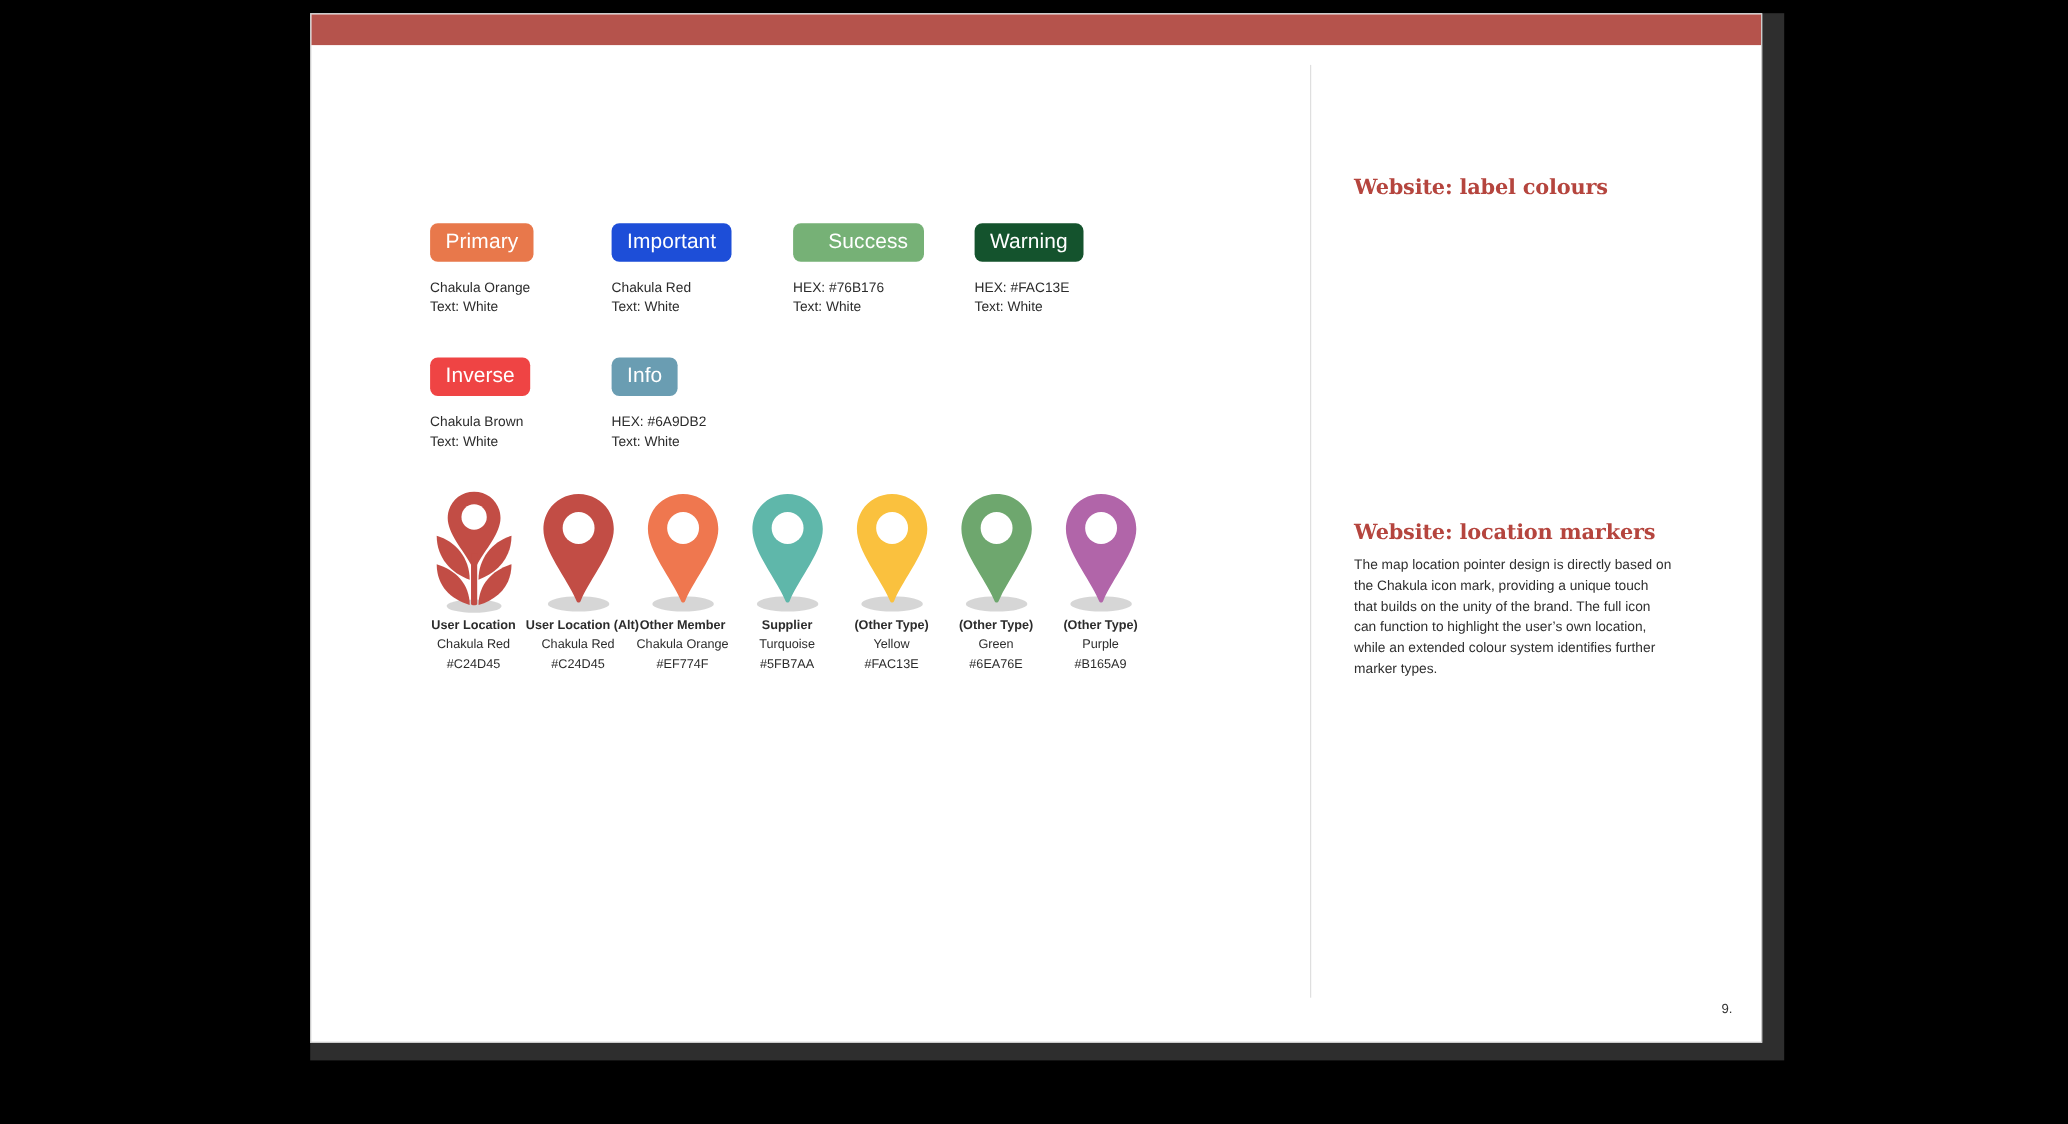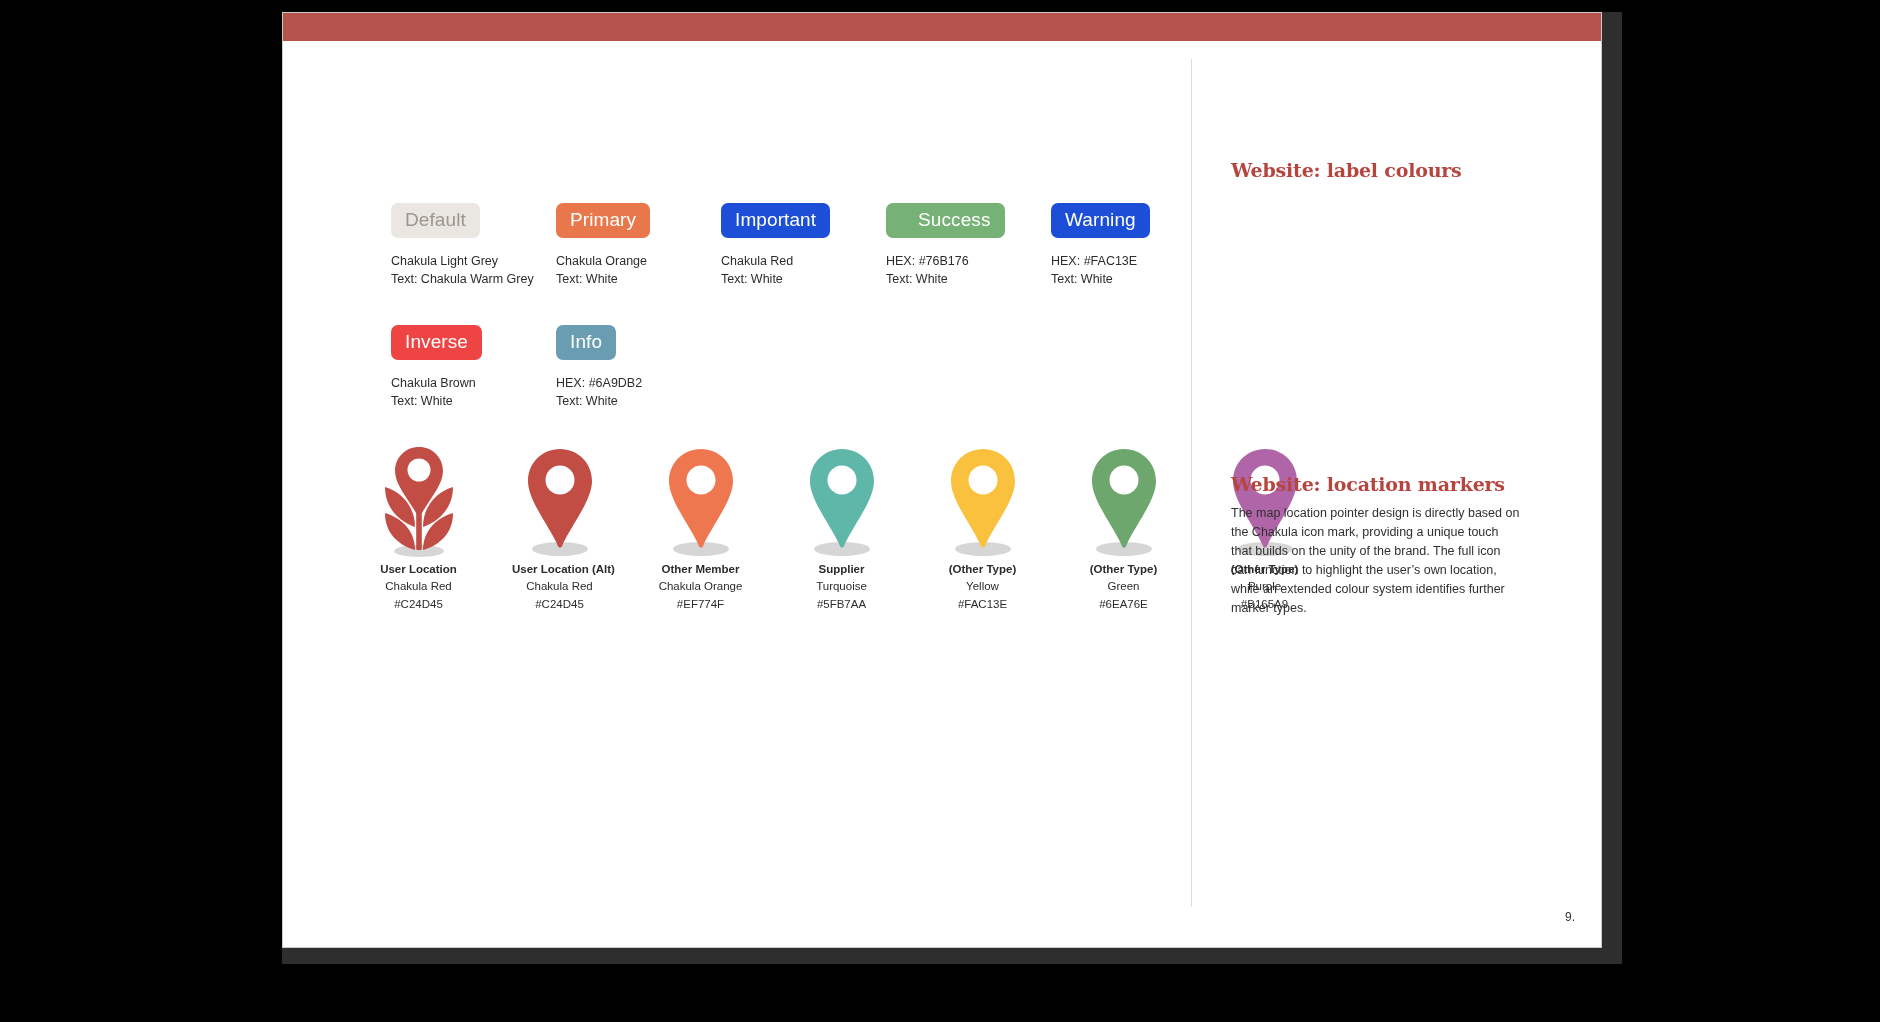--- a/index.html
+++ b/index.html
@@ -196,10 +196,6 @@
     <div id="content">
 
       <div class="swatch-row" id="swatch-row-1">
-          <div class="swatch-cell"><span class="swatch-chip" style="background: rgb(234, 231, 226); color: rgb(157, 150, 141);">Default</span><div class="swatch-caption">
-              <span class="cap-line">Chakula Light Grey</span>
-              <span class="cap-line">Text: Chakula Warm Grey</span>
-            </div></div>
           <div class="swatch-cell"><span class="swatch-chip" style="background: rgb(232, 120, 75); color: rgb(255, 255, 255);">Primary</span><div class="swatch-caption">
               <span class="cap-line">Chakula Orange</span>
               <span class="cap-line">Text: White</span>

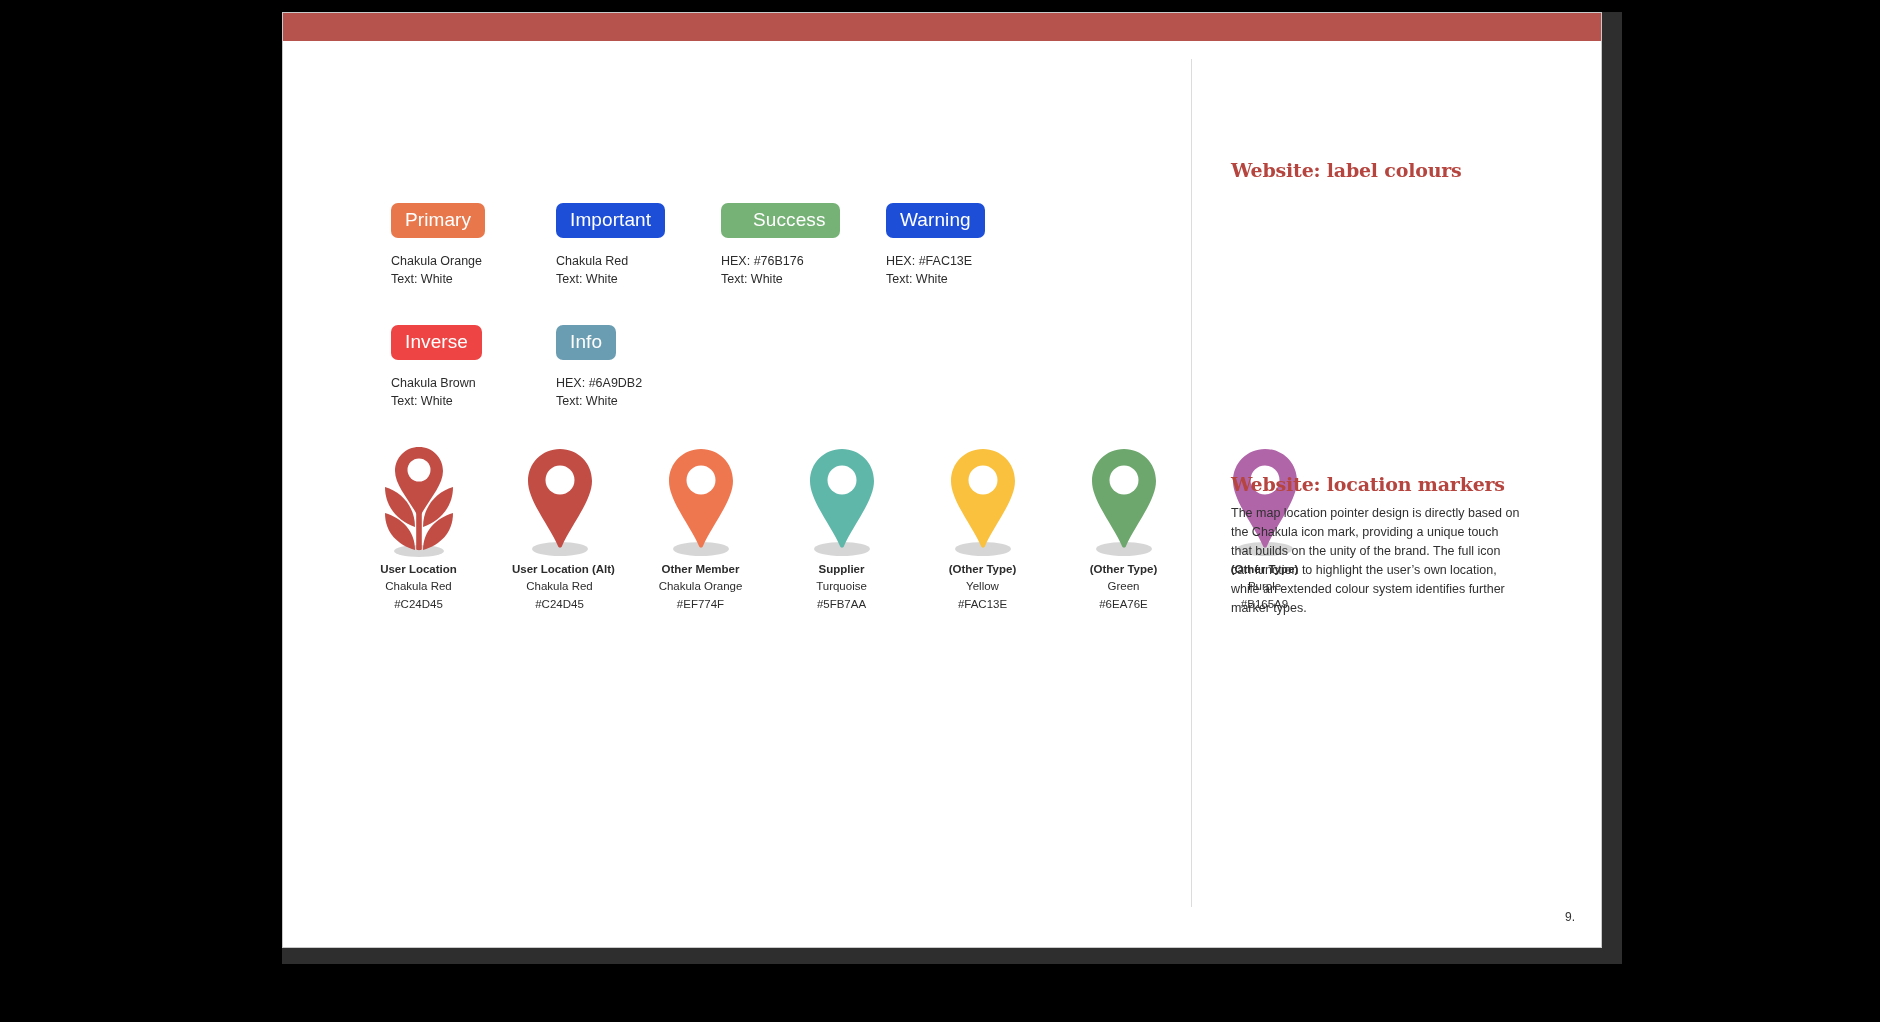--- a/index.html
+++ b/index.html
@@ -208,7 +208,7 @@
               <span class="cap-line">HEX: #76B176</span>
               <span class="cap-line">Text: White</span>
             </div></div>
-          <div class="swatch-cell"><span class="swatch-chip" style="background: #1d4ed8; color: rgb(255, 255, 255);">Warning</span><div class="swatch-caption">
+          <div class="swatch-cell"><span class="swatch-chip" style="background: #14532d; color: rgb(255, 255, 255);">Warning</span><div class="swatch-caption">
               <span class="cap-line">HEX: #FAC13E</span>
               <span class="cap-line">Text: White</span>
             </div></div>

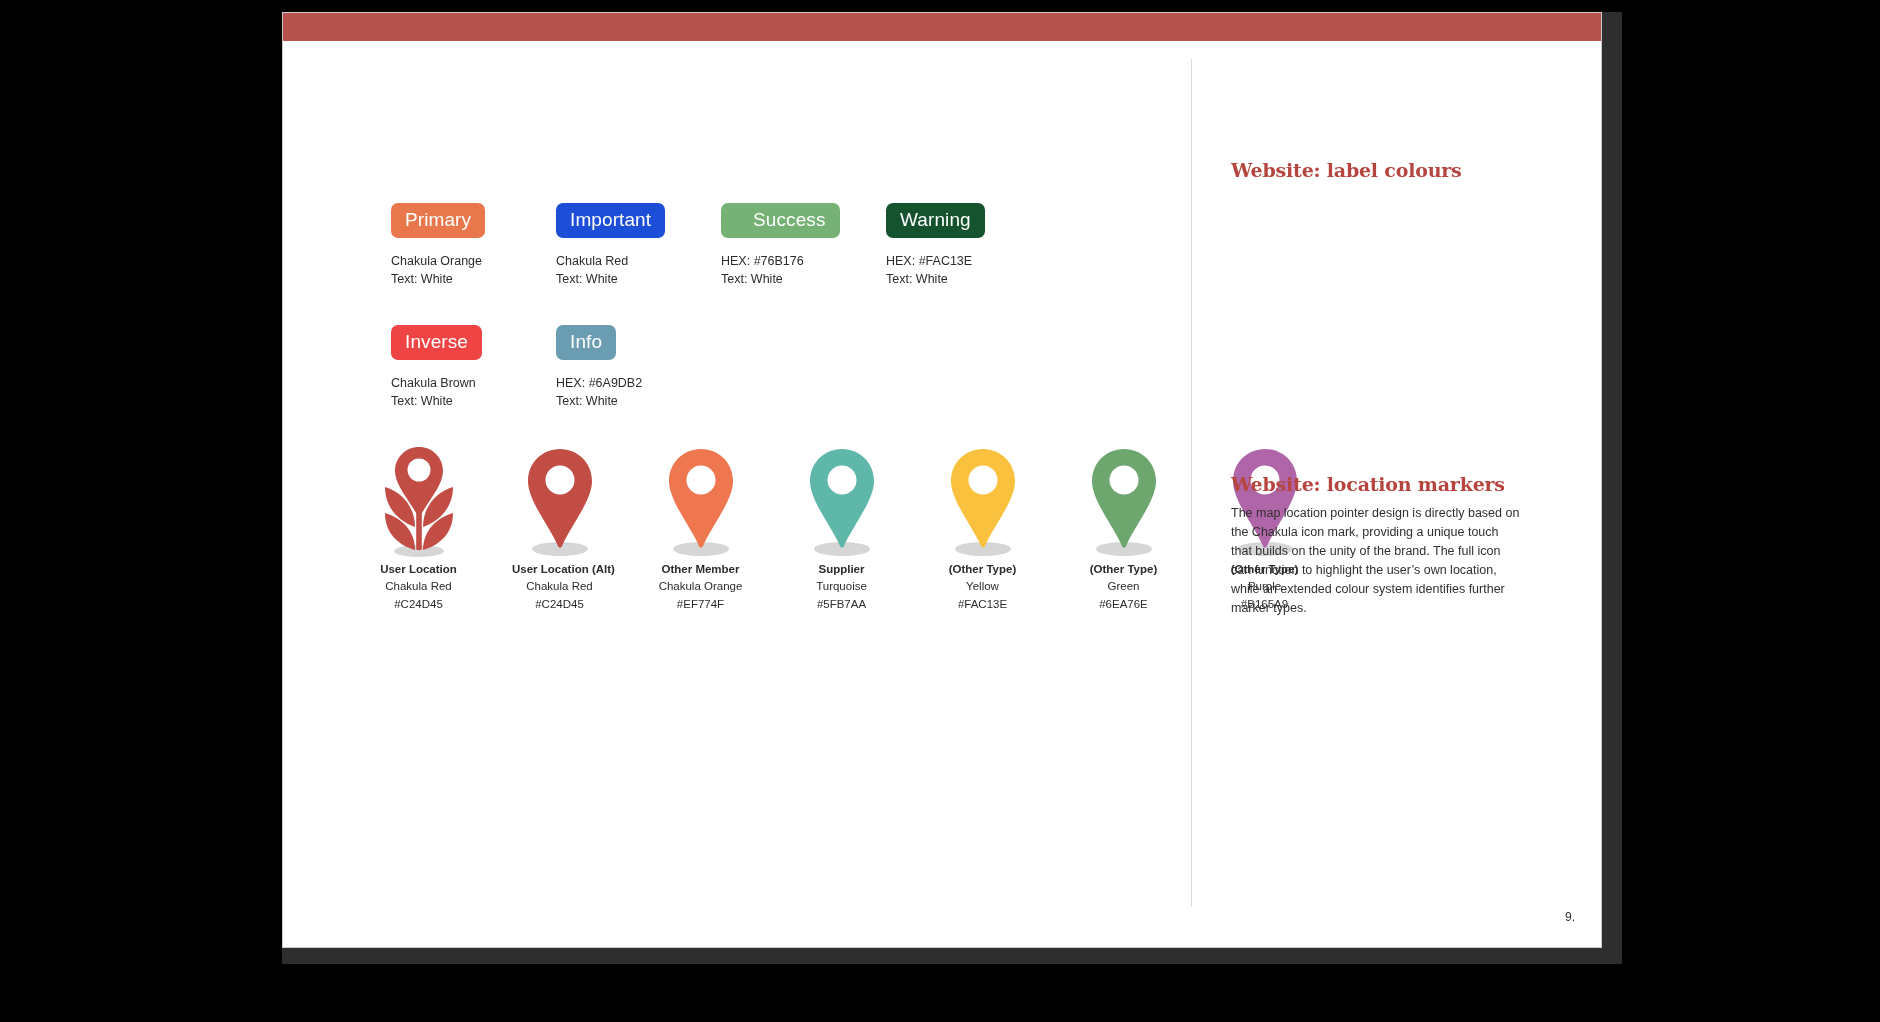--- a/index.html
+++ b/index.html
@@ -106,10 +106,9 @@
   
   #markers {
     position: absolute;
-    left: 88px;
+    left: 100px;
     top: 400px;
     display: flex;
-    gap: 46px;
   }
 
   .marker-cell {

